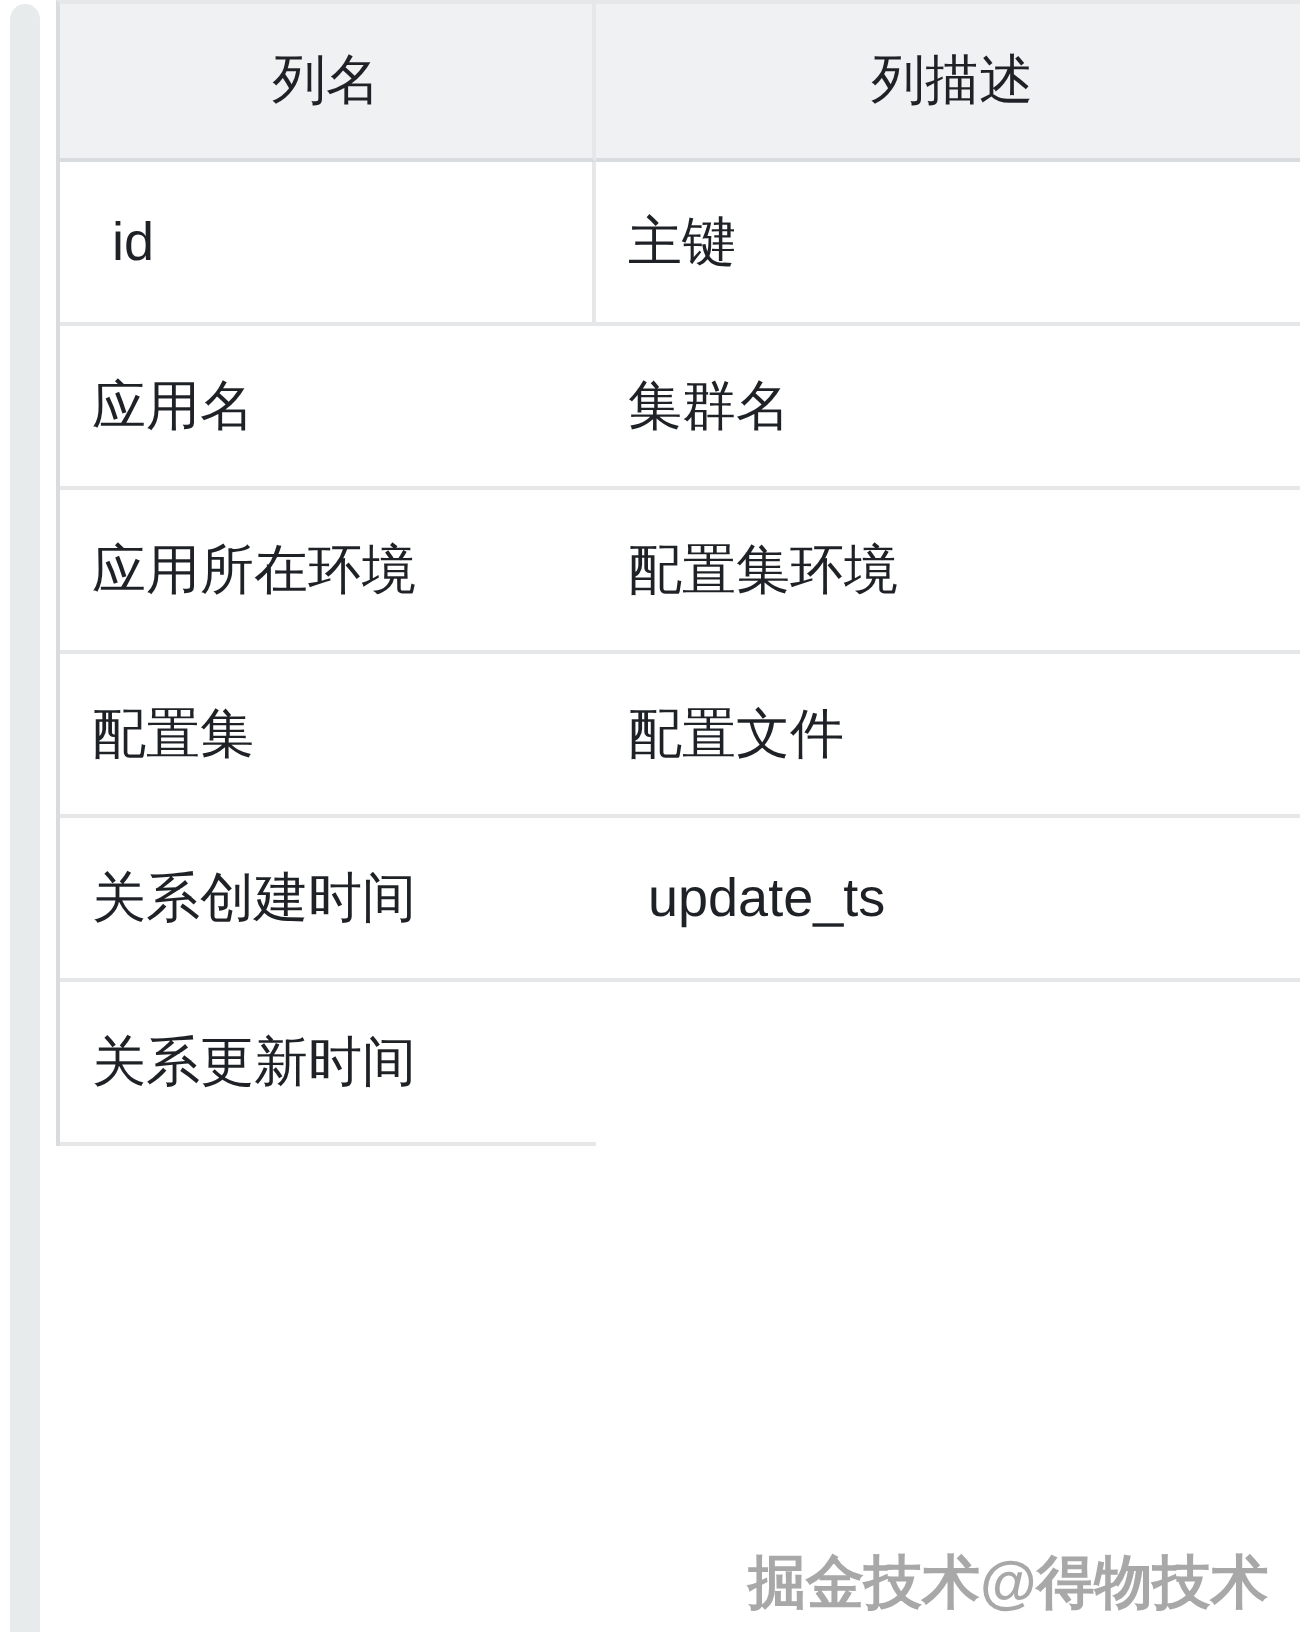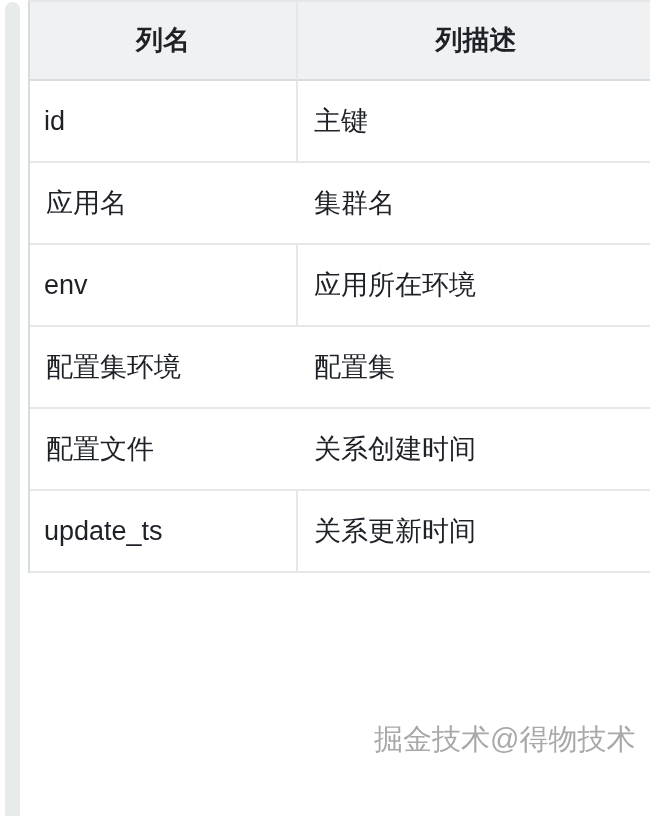--- a/index.html
+++ b/index.html
@@ -48,7 +48,7 @@
     height: 79px;
     background: var(--header-bg, #f0f1f2);
     border-bottom: 2px solid var(--border-strong, #d9dcdf);
-    font-weight: 700;
+    font-weight: 400;
     justify-content: center;
     padding-left: 0;
   }

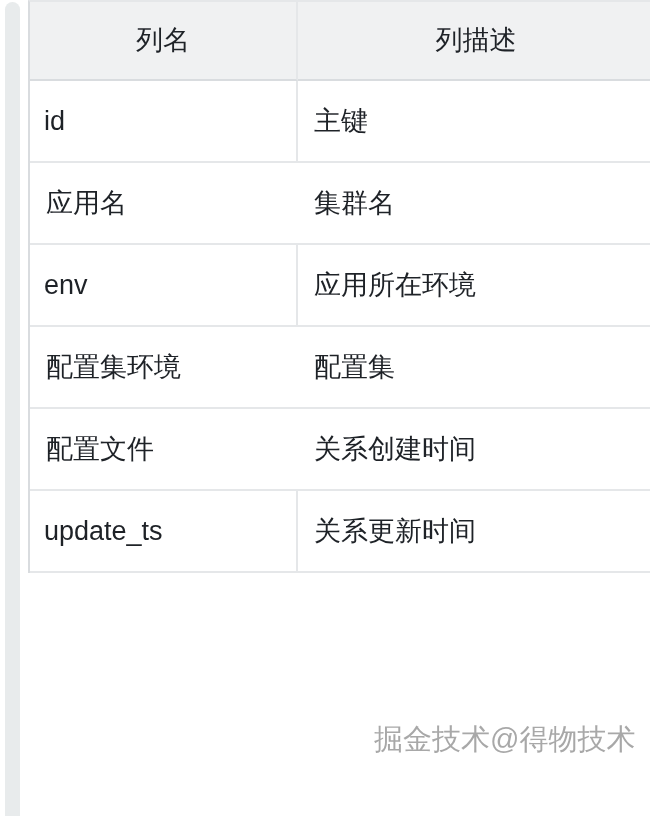--- a/index.html
+++ b/index.html
@@ -41,7 +41,7 @@
   }
   .cell.c1 {
     border-right: 2px solid var(--border-light, #e5e7e9);
-    padding-left: 14px;
+    padding-left: 26px;
   }
   .cell.c2 { padding-left: 16px; }
   .cell.head {

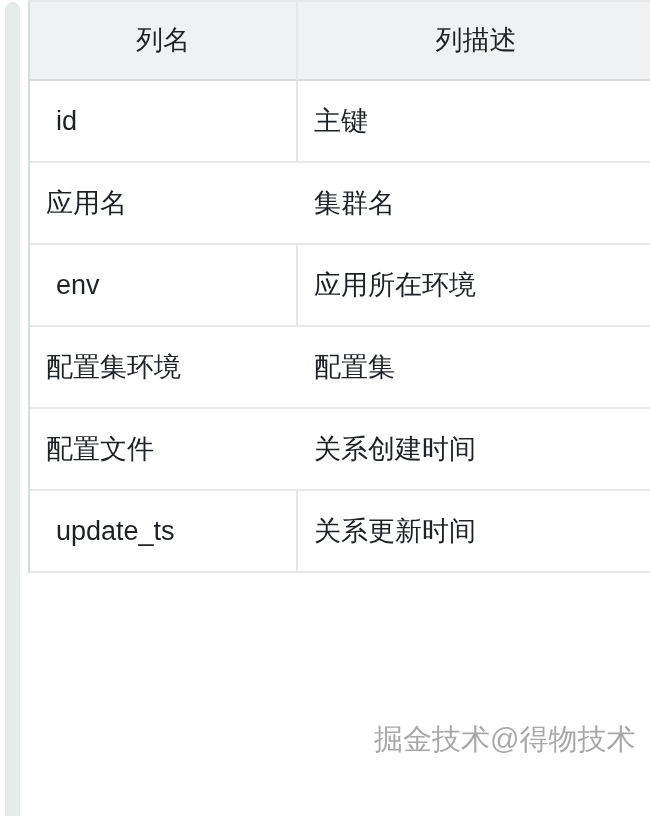--- a/index.html
+++ b/index.html
@@ -81,7 +81,6 @@
 
   <div class="cell c2">集群名</div>
 
-  <div class="cell c1">env</div>
   <div class="cell c2">应用所在环境</div>
 
   <div class="cell c2">配置集环境</div>

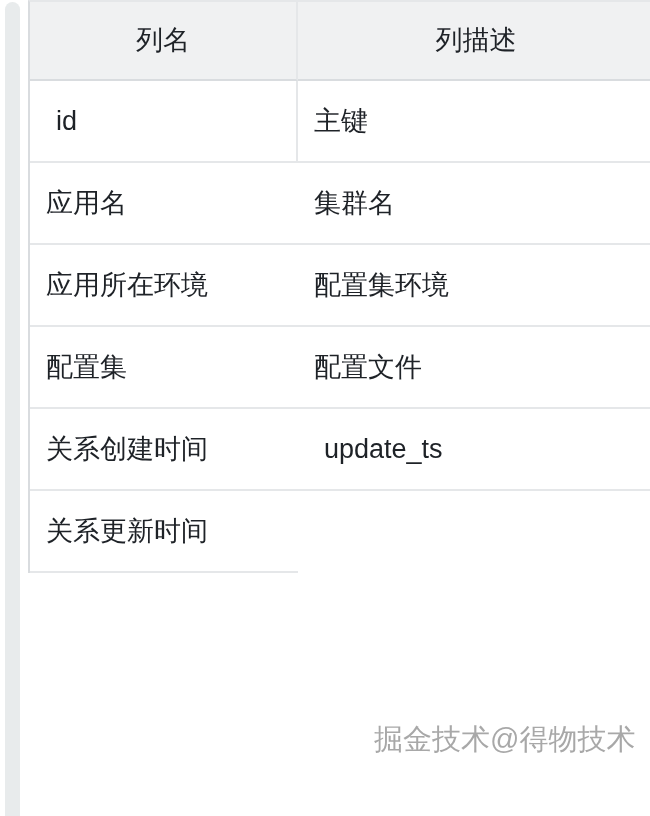--- a/index.html
+++ b/index.html
@@ -54,9 +54,9 @@
   }
   .watermark {
     position: absolute;
-    left: 374px; top: 720px;
+    left: 374px; top: 772px;
     font-size: 29px;
-    font-weight: 400;
+    font-weight: 700;
     white-space: nowrap;
     color: var(--watermark, #969696);
     opacity: 0.82;

